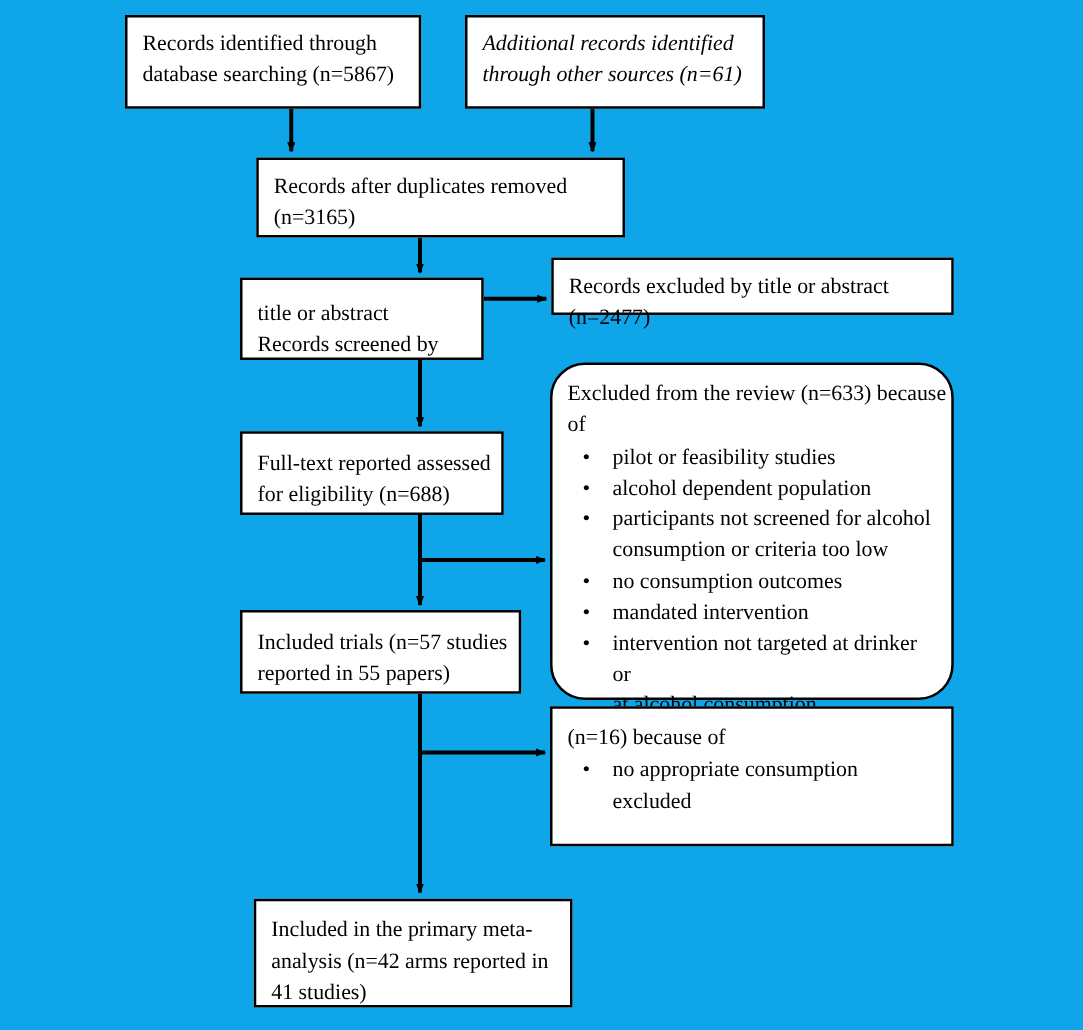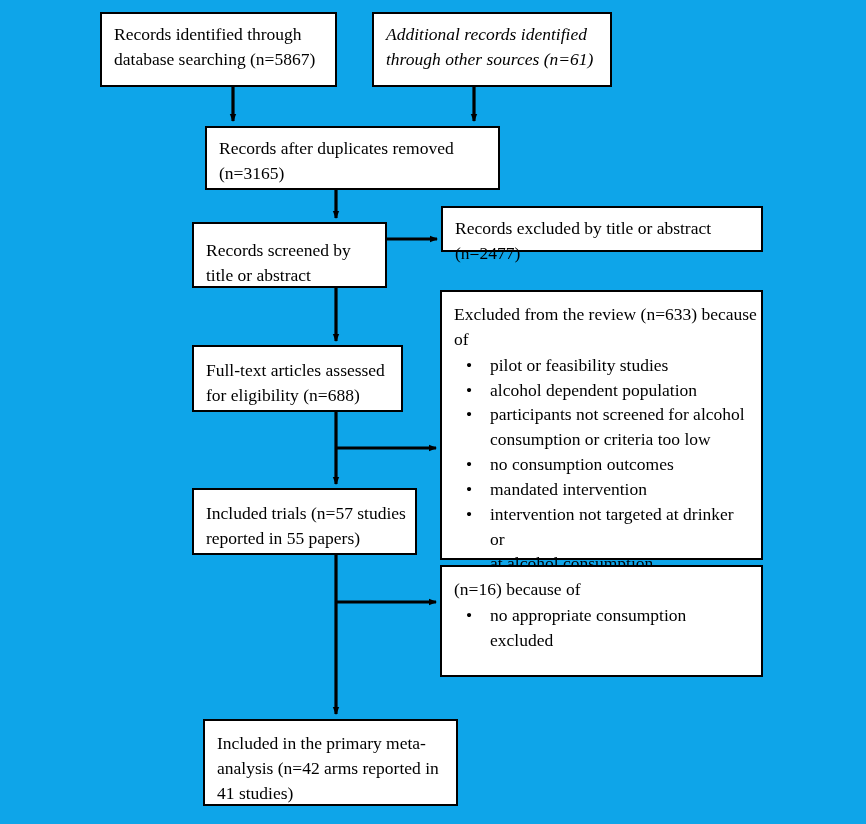--- a/index.html
+++ b/index.html
@@ -111,8 +111,8 @@
   </div>
 
   <div class="node" style="left:192px; top:222px; width:195px; height:66px; padding-top:14px;">
+    <span class="line">title or abstract</span>
     <span class="line">Records screened by</span>
-    <span class="line">title or abstract</span>
   </div>
 
   <div class="node" style="left:441px; top:206px; width:322px; height:46px;">

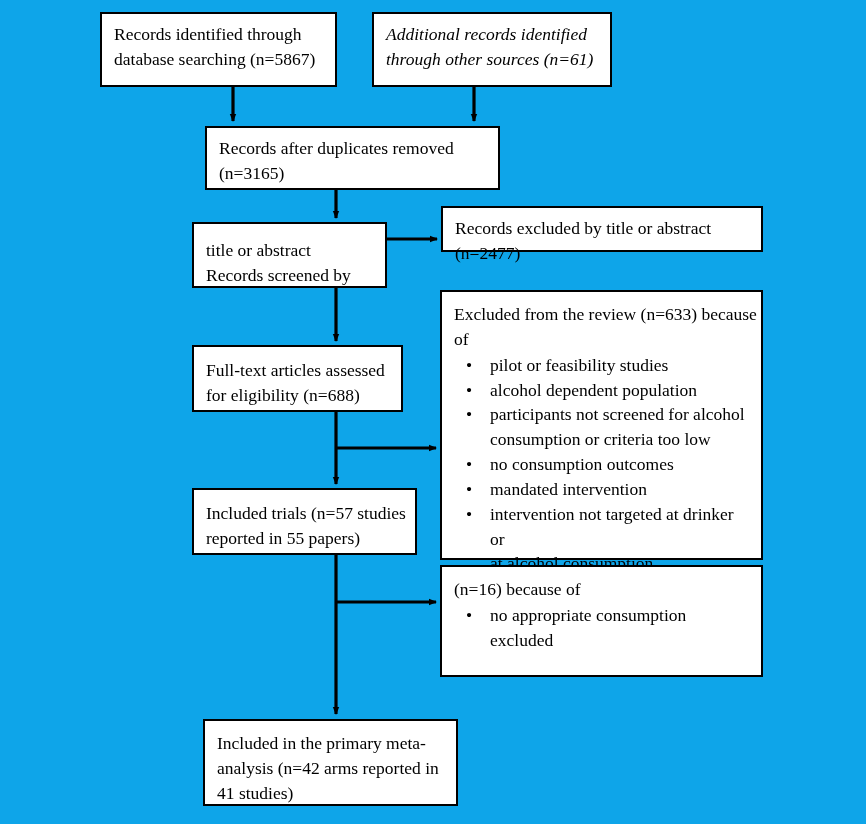--- a/index.html
+++ b/index.html
@@ -125,7 +125,7 @@
     <span class="line">for eligibility (n=688)</span>
   </div>
 
-  <div class="node" style="left:440px; top:290px; width:323px; height:270px; padding-top:10px;">
+  <div class="node" style="left:440px; top:290px; width:323px; height:270px; padding-top:10px;border-radius:28px;">
     <span class="line">Excluded from the review (n=633) because</span>
     <span class="line">of</span>
     <ul class="bullets">

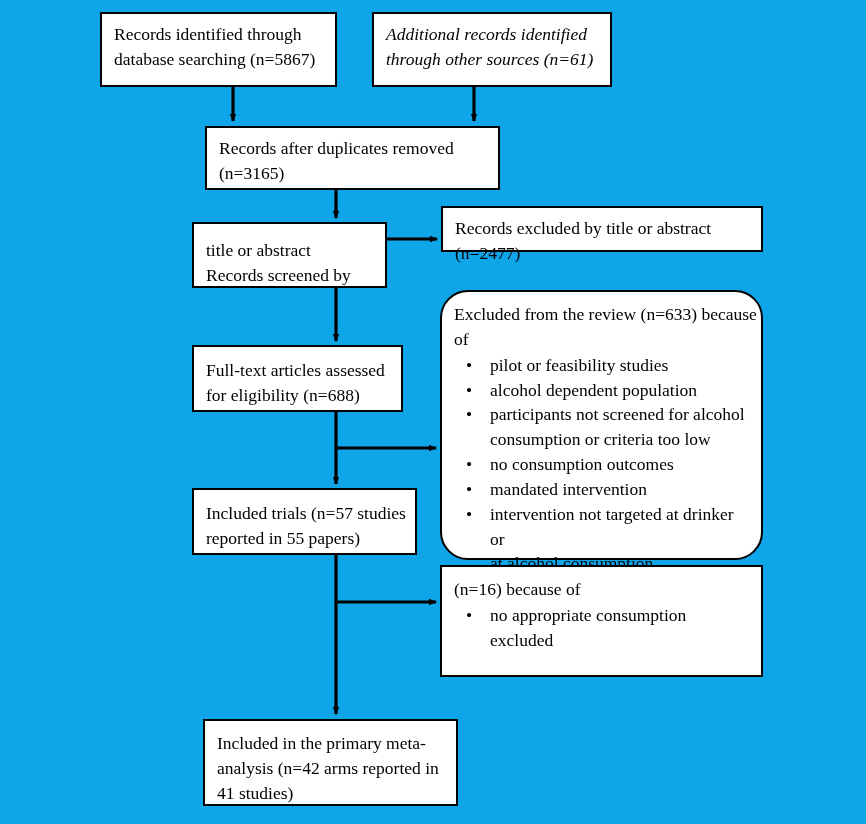--- a/index.html
+++ b/index.html
@@ -121,7 +121,7 @@
   </div>
 
   <div class="node" style="left:192px; top:345px; width:211px; height:67px; padding-top:11px;">
-    <span class="line">Full-text articles assessed</span>
+    <span class="line">Full-text reported assessed</span>
     <span class="line">for eligibility (n=688)</span>
   </div>
 

